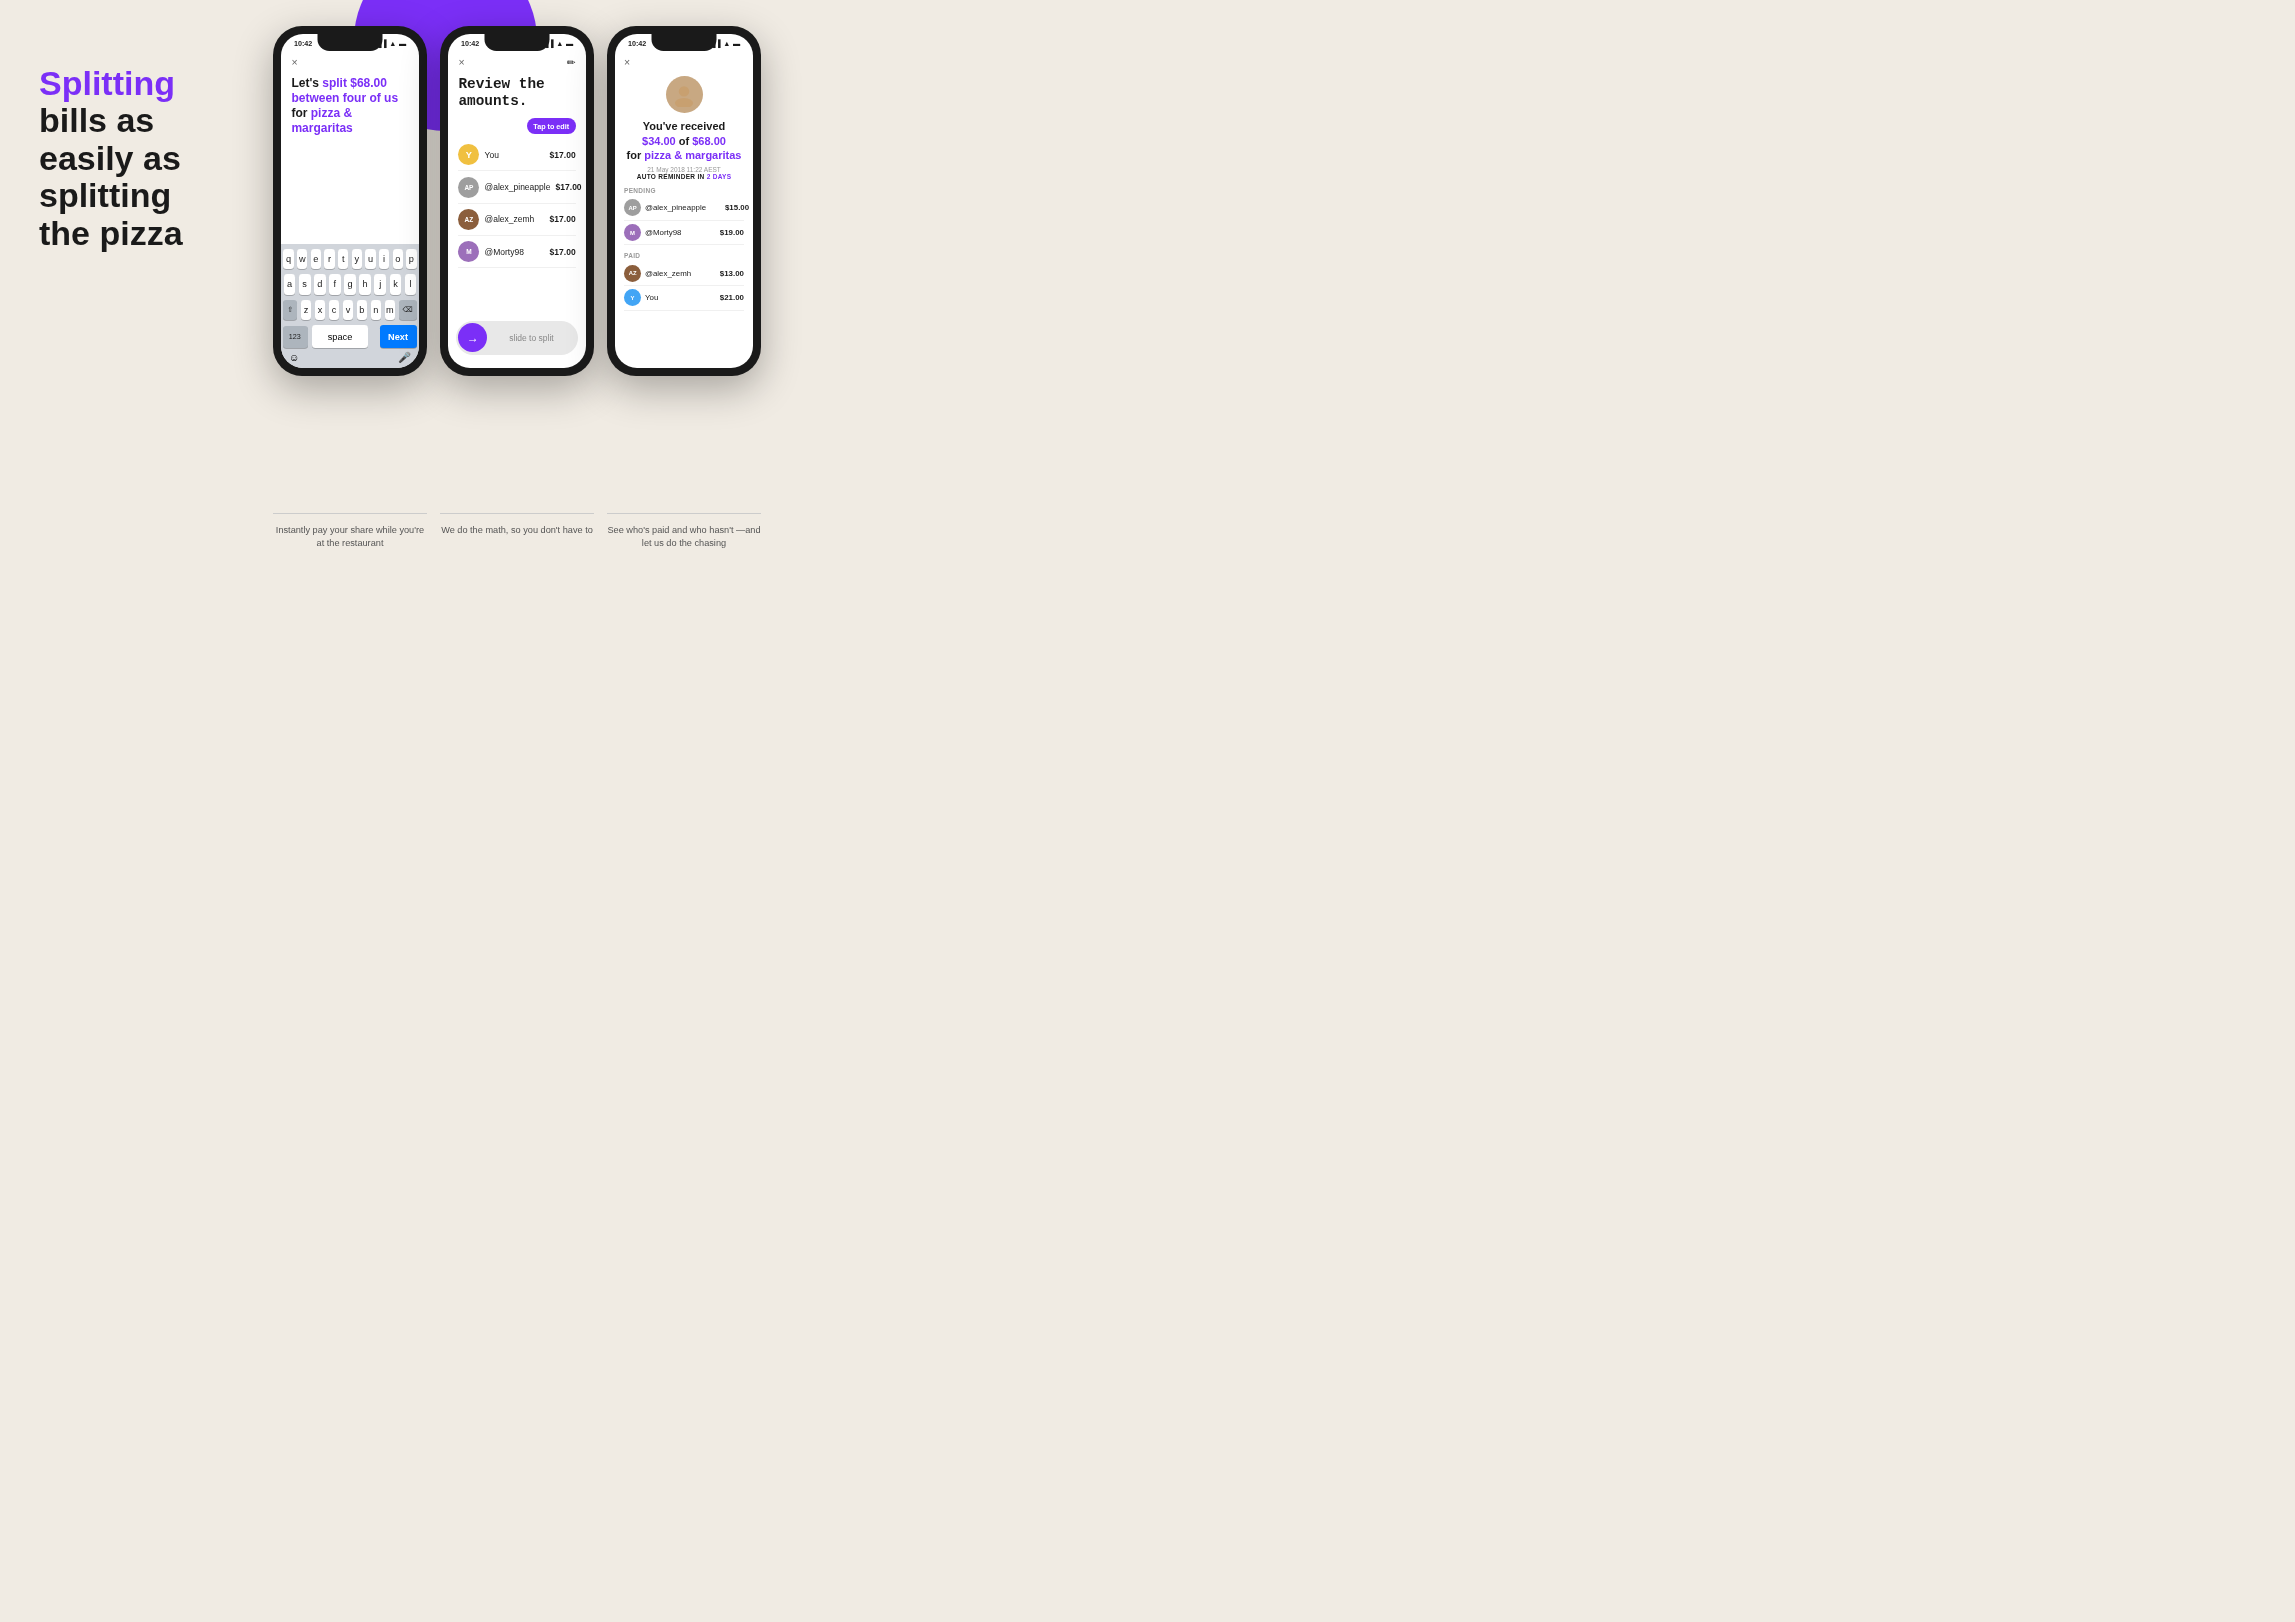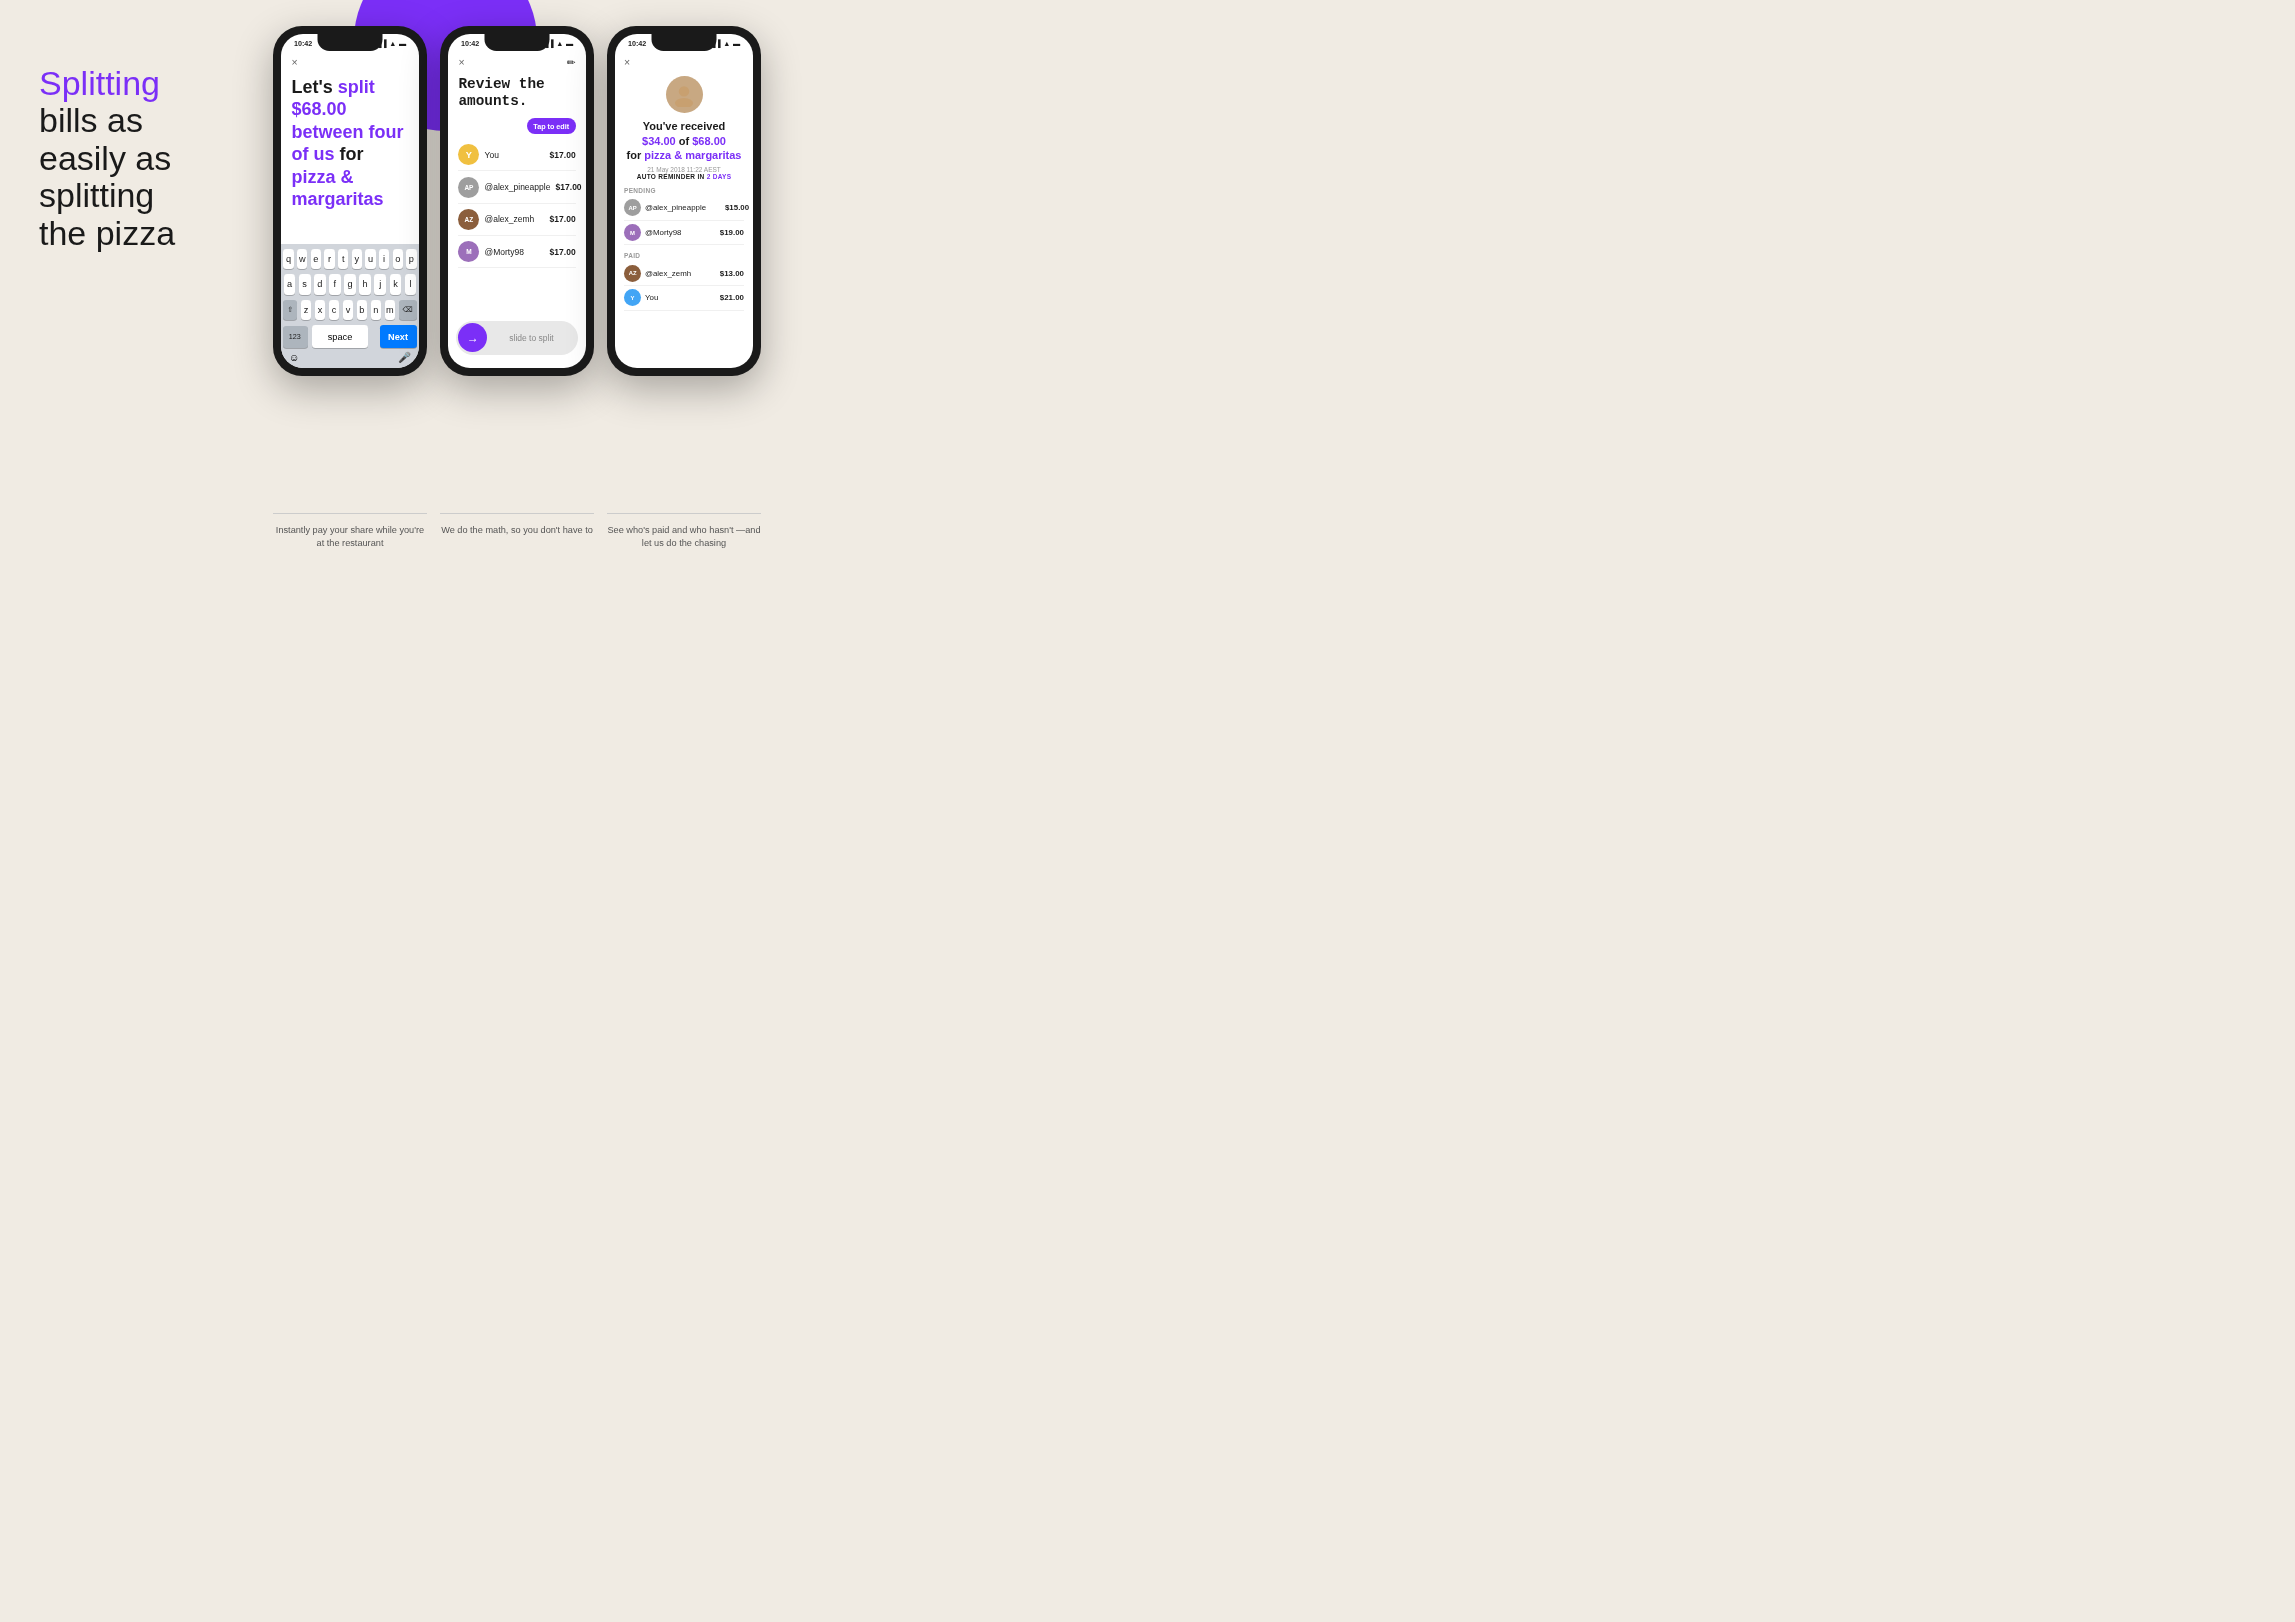--- a/index.html
+++ b/index.html
@@ -34,7 +34,7 @@
 
     .hero-text h1 {
       font-size: 34px;
-      font-weight: 400;
+      font-weight: 700;
       line-height: 1.1;
       color: #1a1a1a;
     }

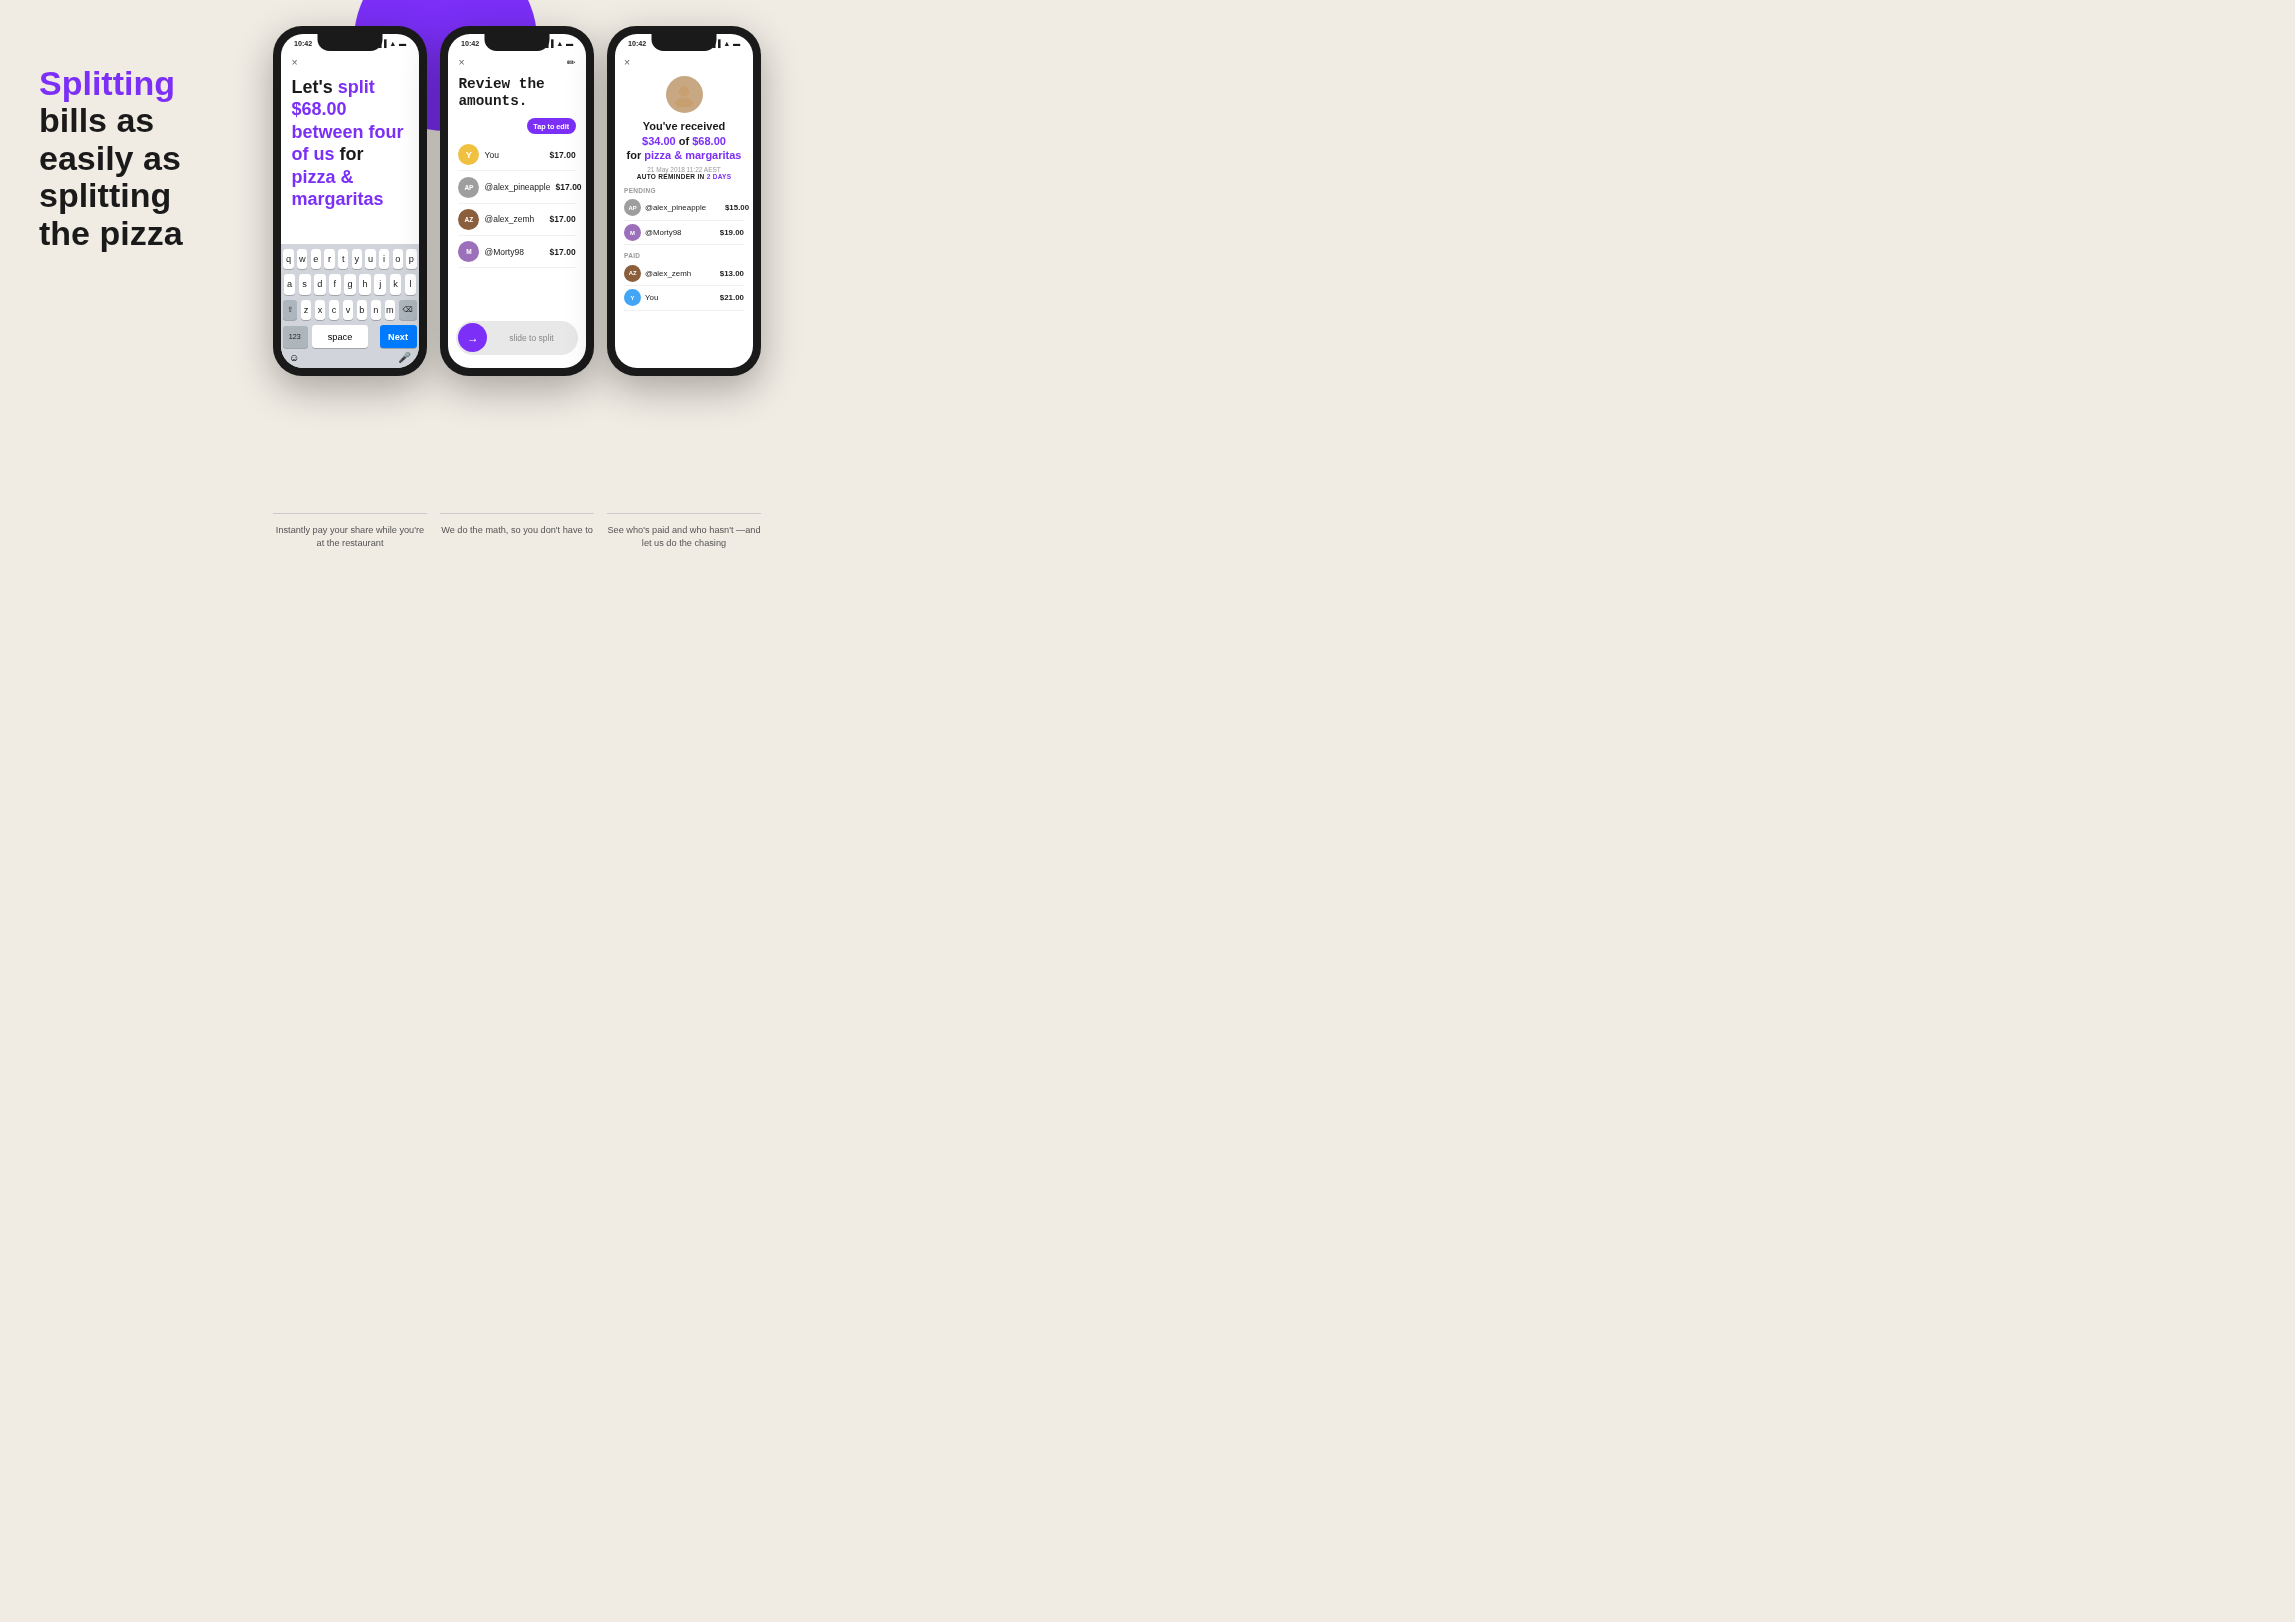--- a/index.html
+++ b/index.html
@@ -121,7 +121,7 @@
     }
 
     .phone1-message {
-      font-size: 18px;
+      font-size: 12px;
       font-weight: 700;
       line-height: 1.25;
       color: #1a1a1a;

